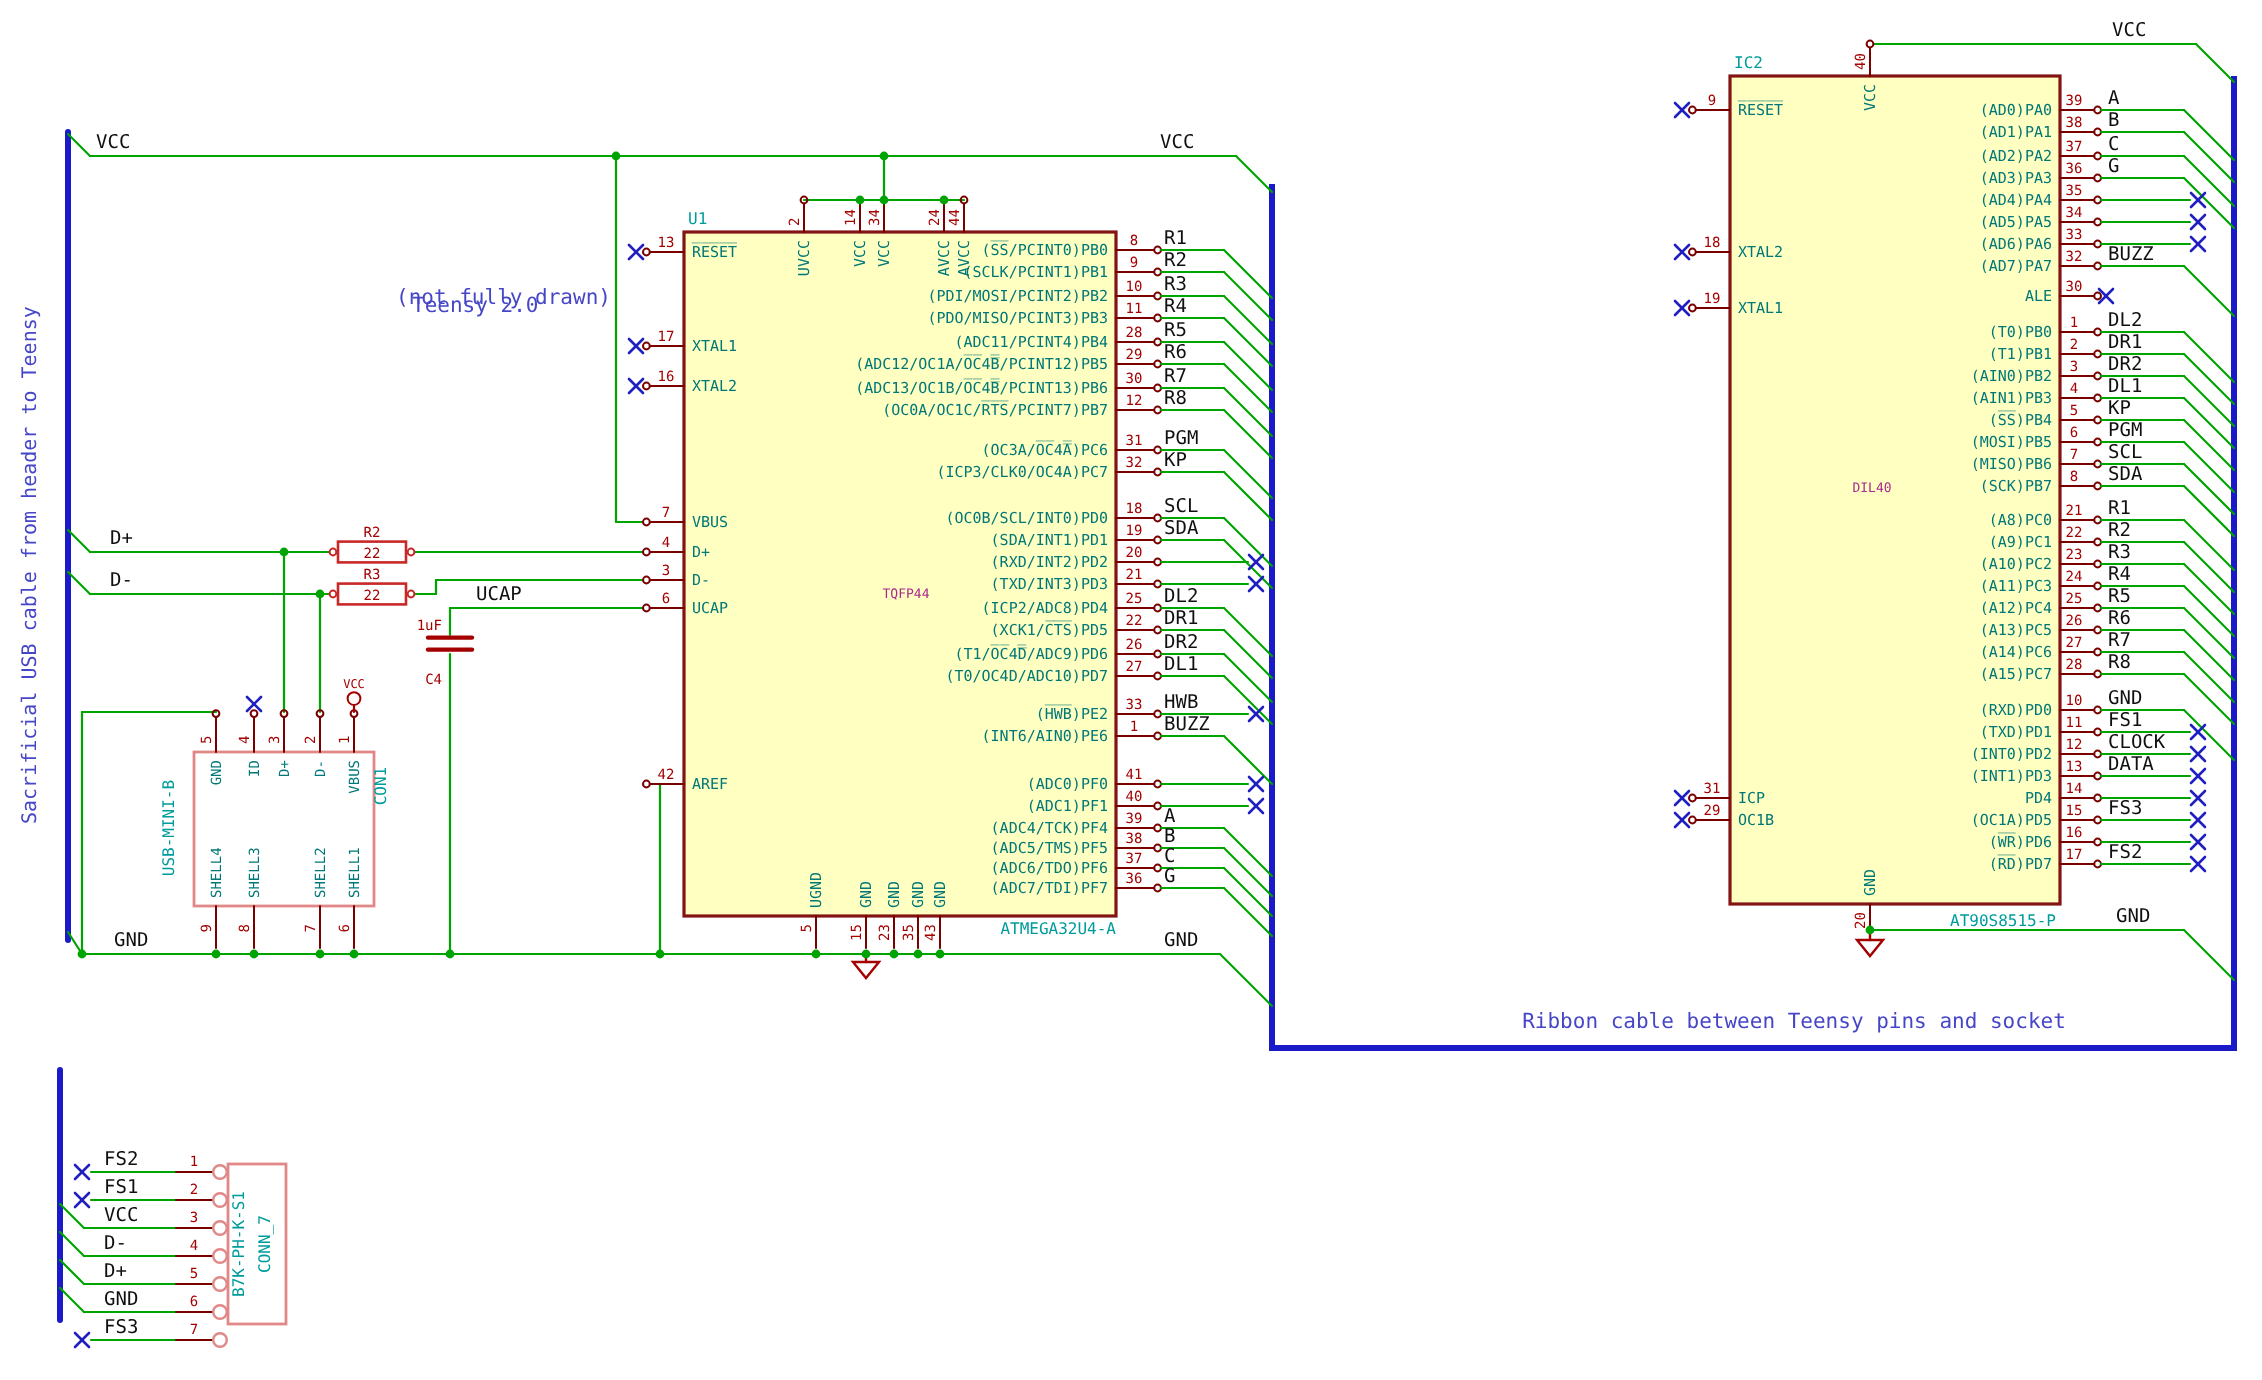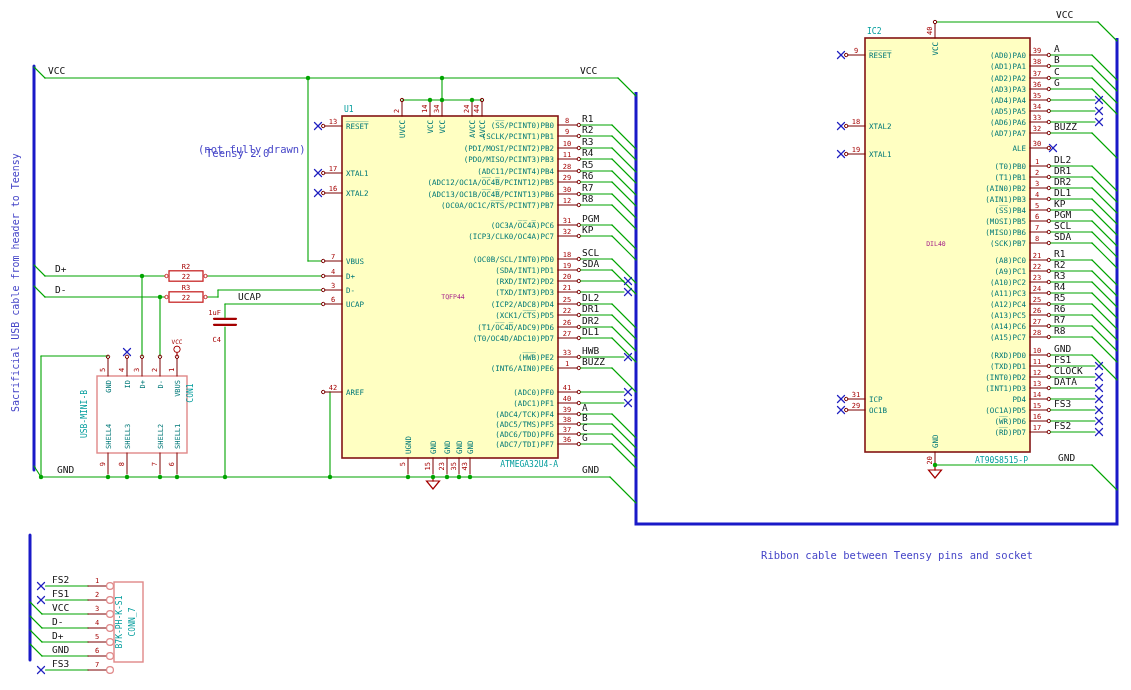--- a/index.html
+++ b/index.html
@@ -9,7 +9,7 @@
   .note{position:absolute;color:#4646c8;font:10.5px "DejaVu Sans Mono", monospace;white-space:pre;}
   #note-teensy-1{left:206px;top:147px;}
   #note-teensy-2{left:198px;top:143px;}
-  #note-ribbon{left:897px;top:505px;transform:translateX(-50%);margin-top:44px;}
+  #note-ribbon{left:897px;top:505px;transform:translateX(-50%);}
   #note-cable{left:10px;top:412px;transform:rotate(-90deg);transform-origin:0 0;font-size:10px;}
 </style>
 </head>

